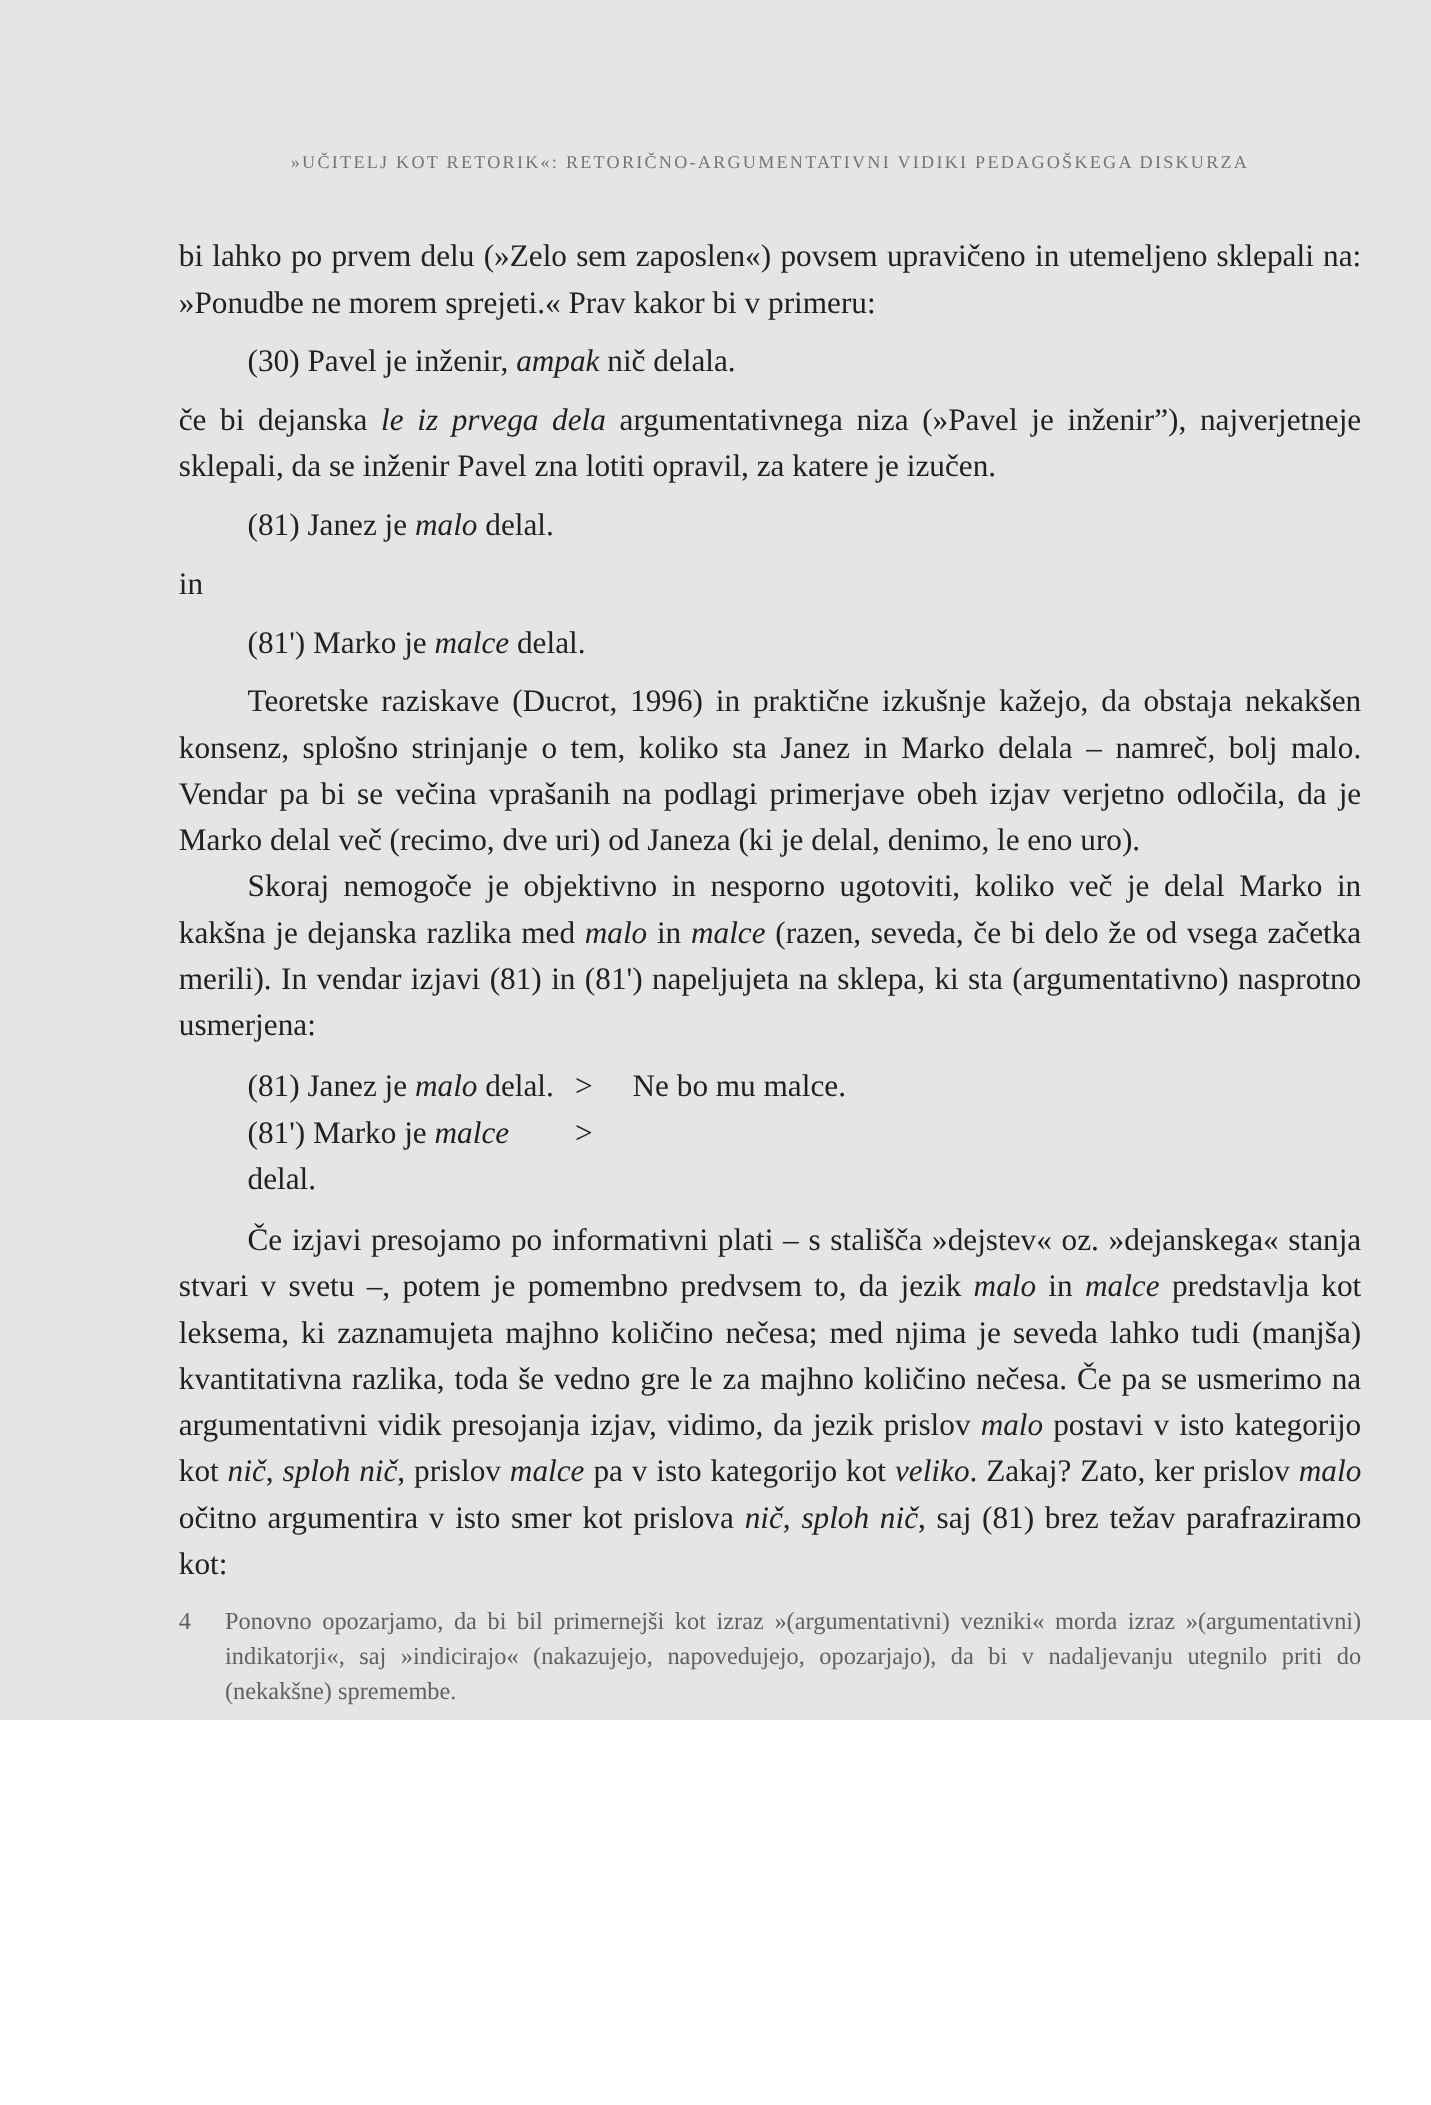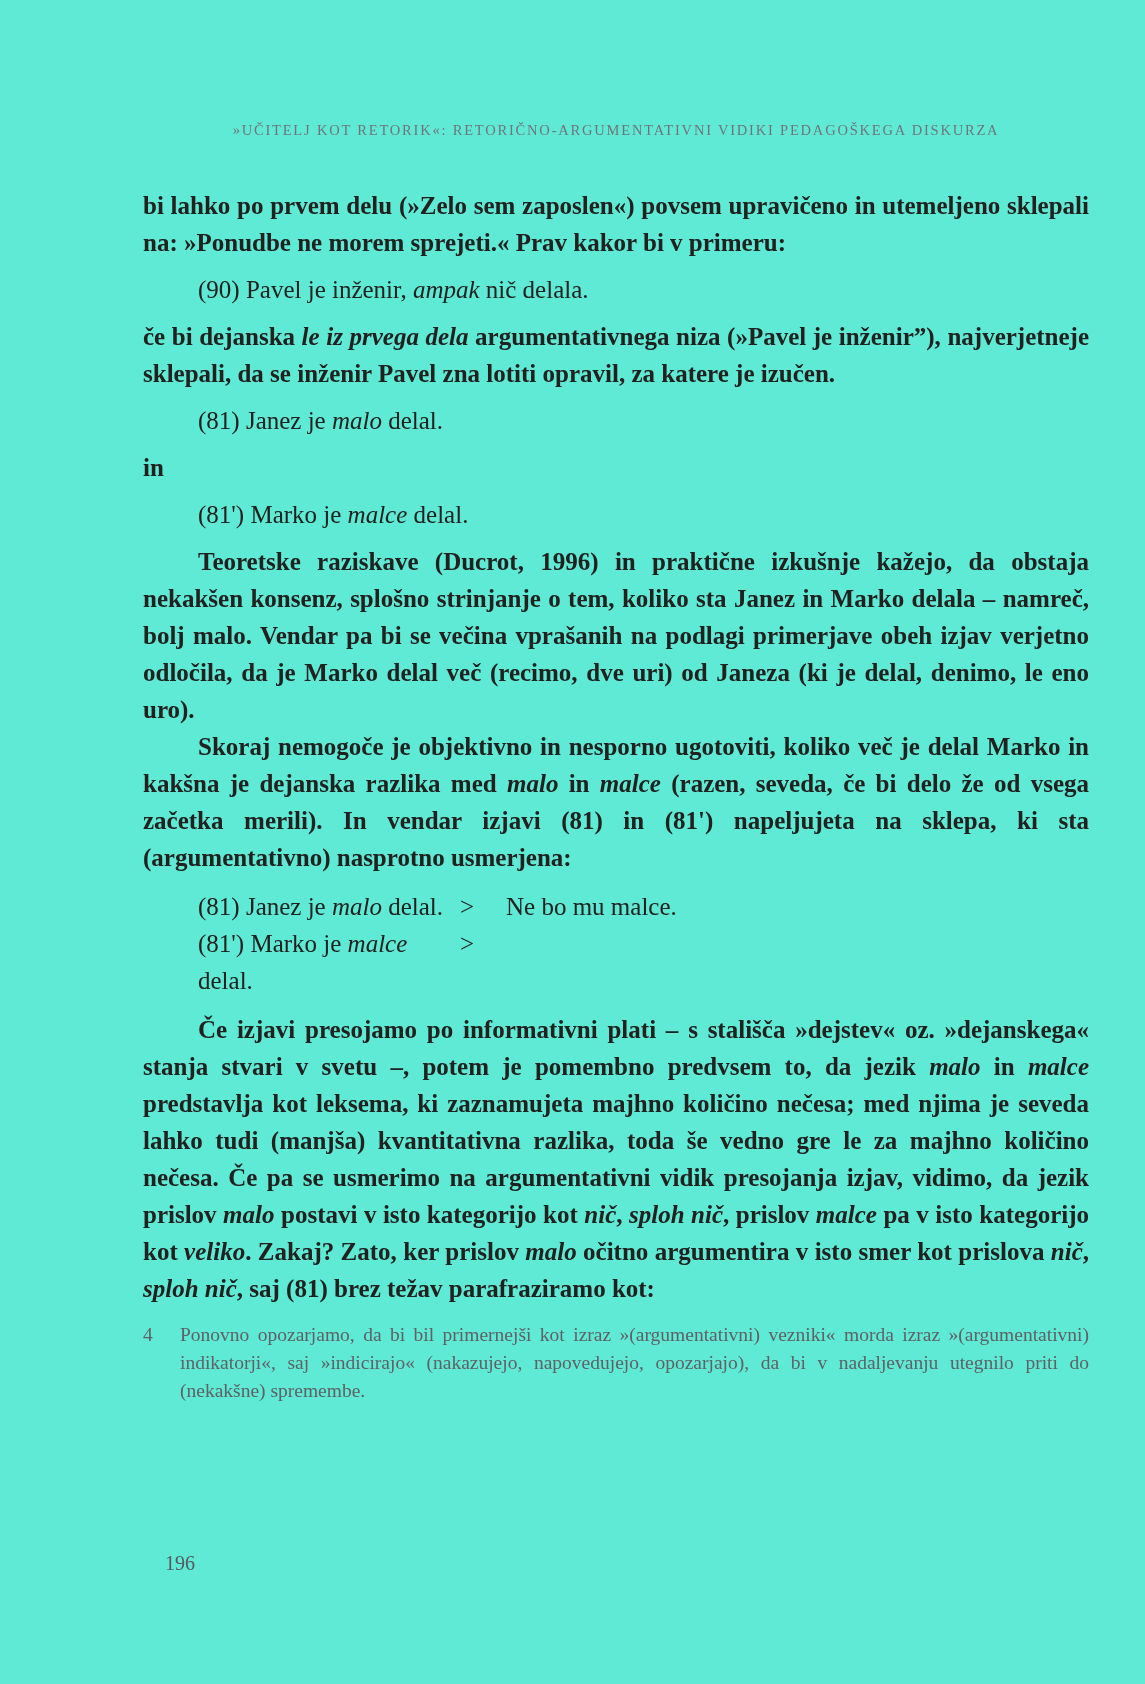--- a/index.html
+++ b/index.html
@@ -10,8 +10,8 @@
   .page {
     position: relative;
     width: 1145px;
-    height: 1684px;
-    background: #5eead4;
+    height: 1376px;
+    background: #e5e5e5;
     box-sizing: border-box;
     padding: 122px 56px 0 143px;
     font-family: "Liberation Serif", "DejaVu Serif", serif;

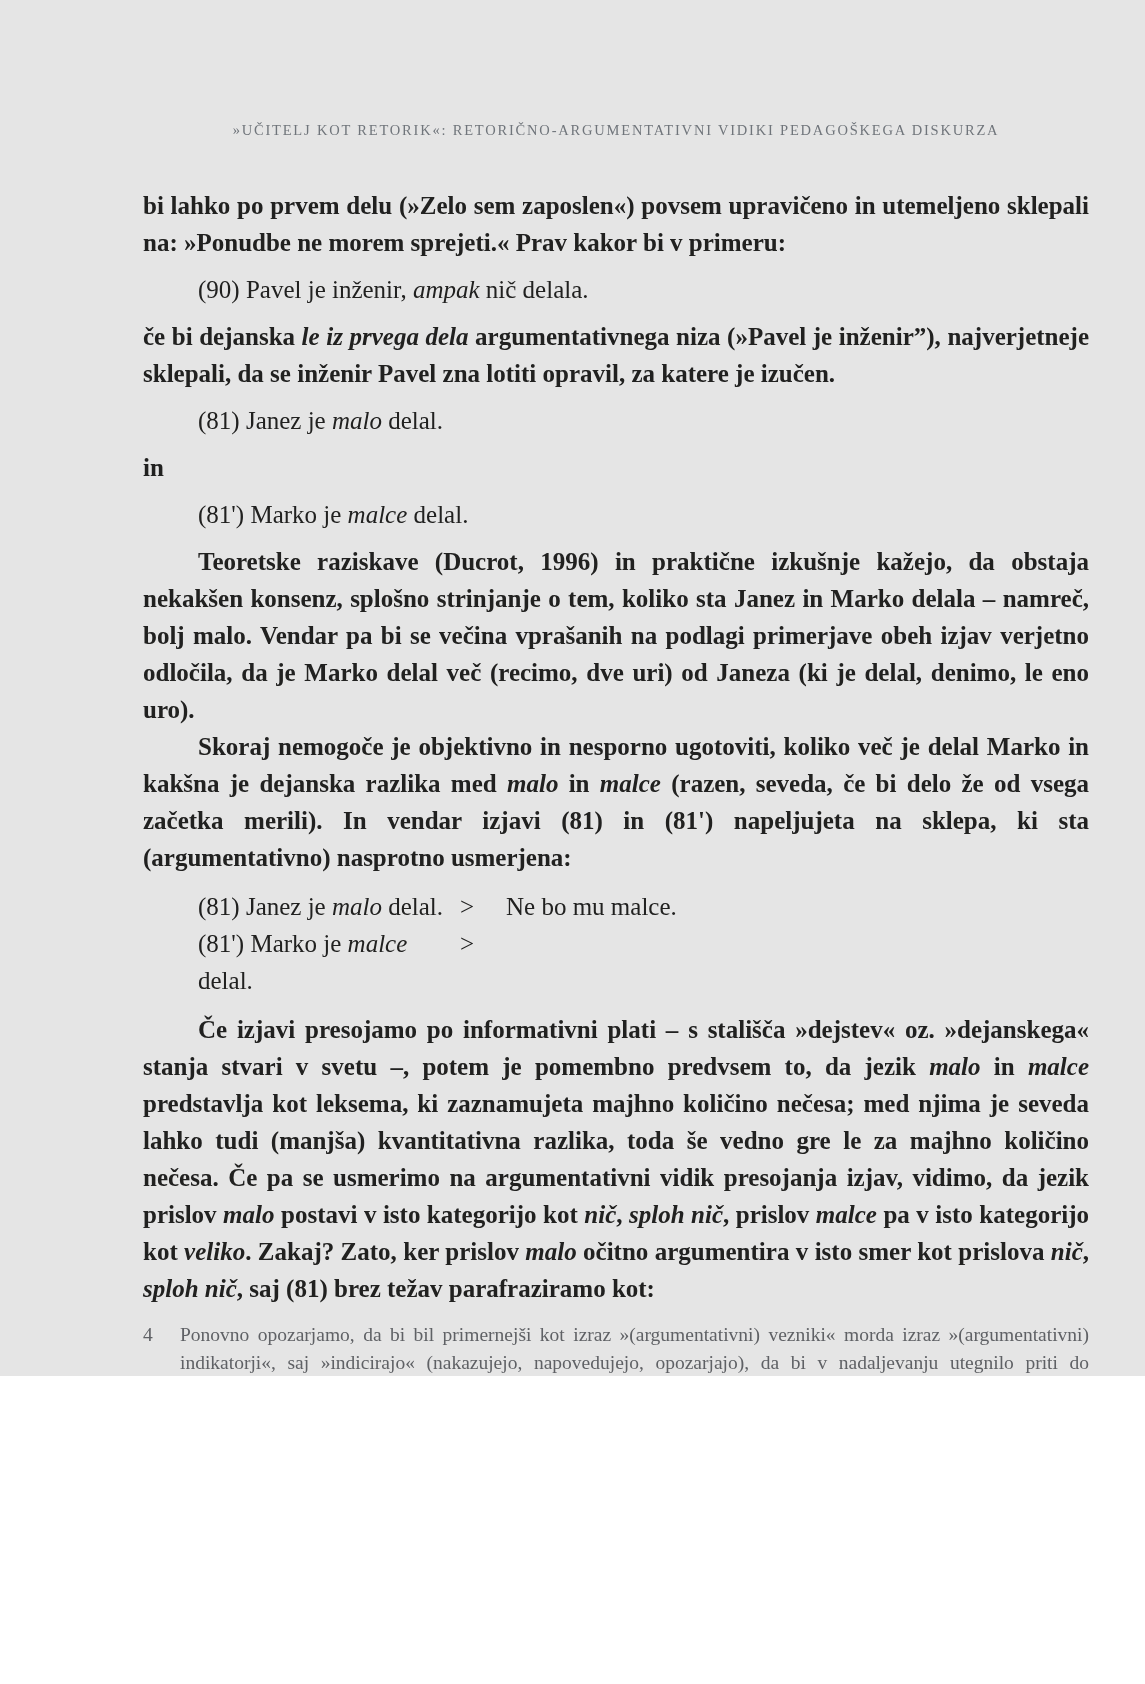--- a/index.html
+++ b/index.html
@@ -32,7 +32,6 @@
     font-size: 25px;
     line-height: 37px;
     text-align: justify;
-    font-weight: bold;
   }
   .indent {
     text-indent: 55px;

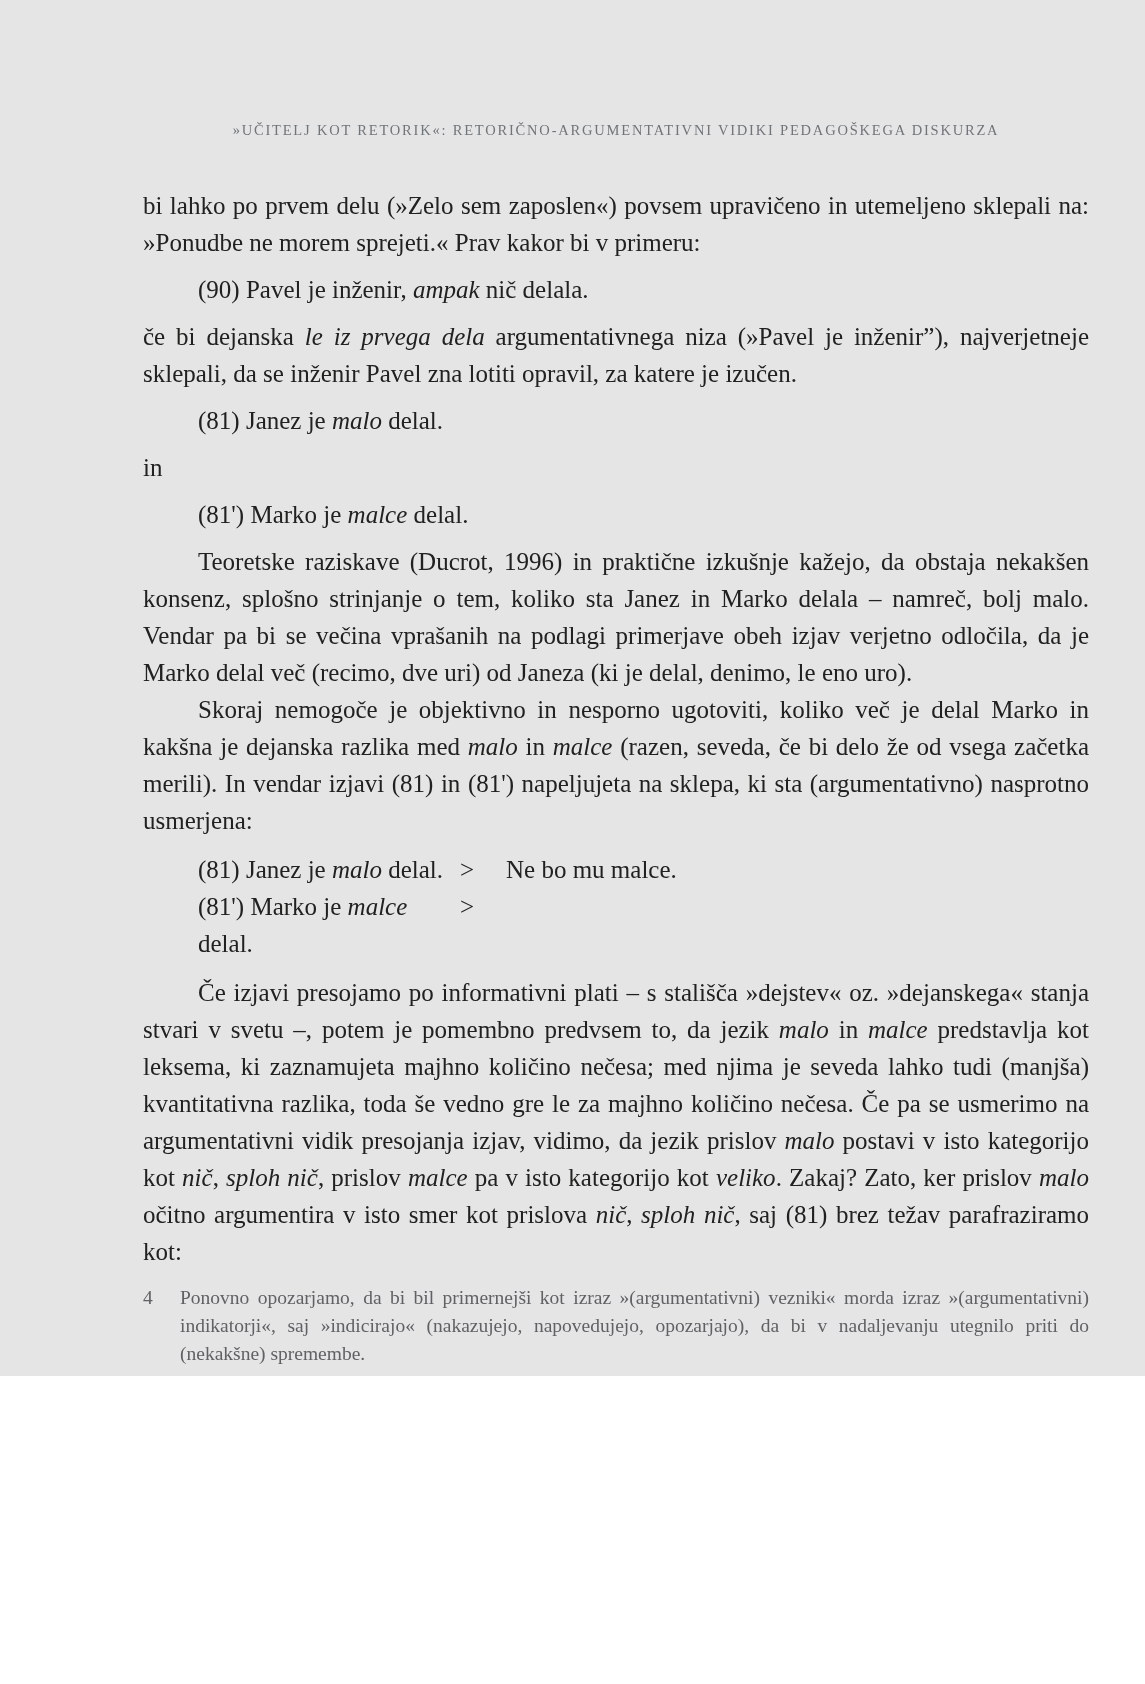--- a/index.html
+++ b/index.html
@@ -94,7 +94,7 @@
 
     <p class="para"><span>bi lahko po prvem delu (»Zelo sem zaposlen«) povsem upravičeno in utemeljeno sklepali na: »Ponudbe ne morem sprejeti.« Prav kakor bi v primeru:</span></p>
 
-    <p class="example"><span>(90) Pavel je inženir, </span><span style="font-style: italic;">ampak</span><span> nič delala.</span></p>
+    <p class="example"><span>(30) Pavel je inženir, </span><span style="font-style: italic;">ampak</span><span> nič delala.</span></p>
 
     <p class="para"><span>če bi dejanska </span><span style="font-style: italic;">le iz prvega dela</span><span> argumentativnega niza (»Pavel je inženir”), najverjetneje sklepali, da se inženir Pavel zna lotiti opravil, za katere je izučen.</span></p>
 

